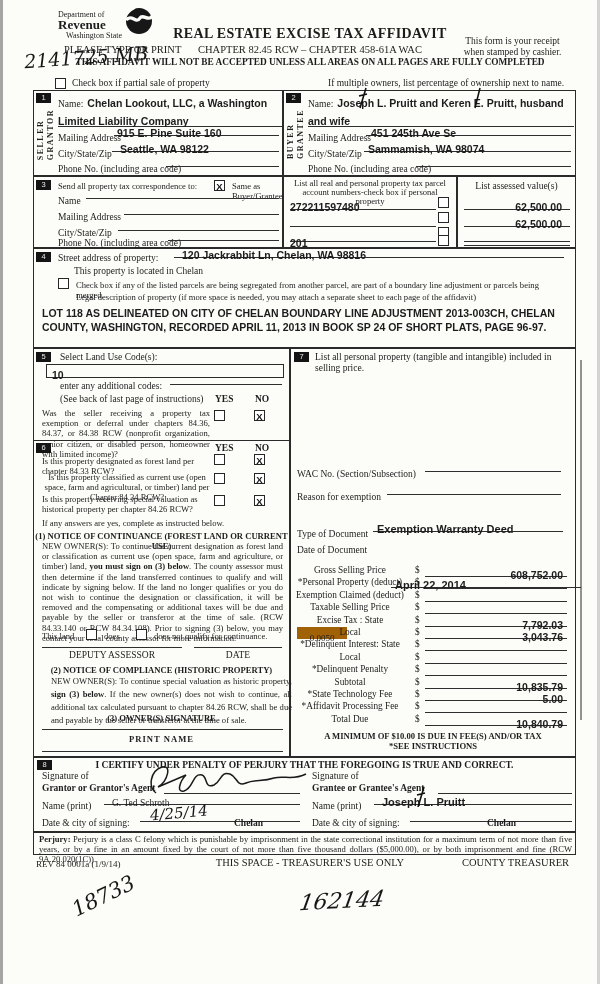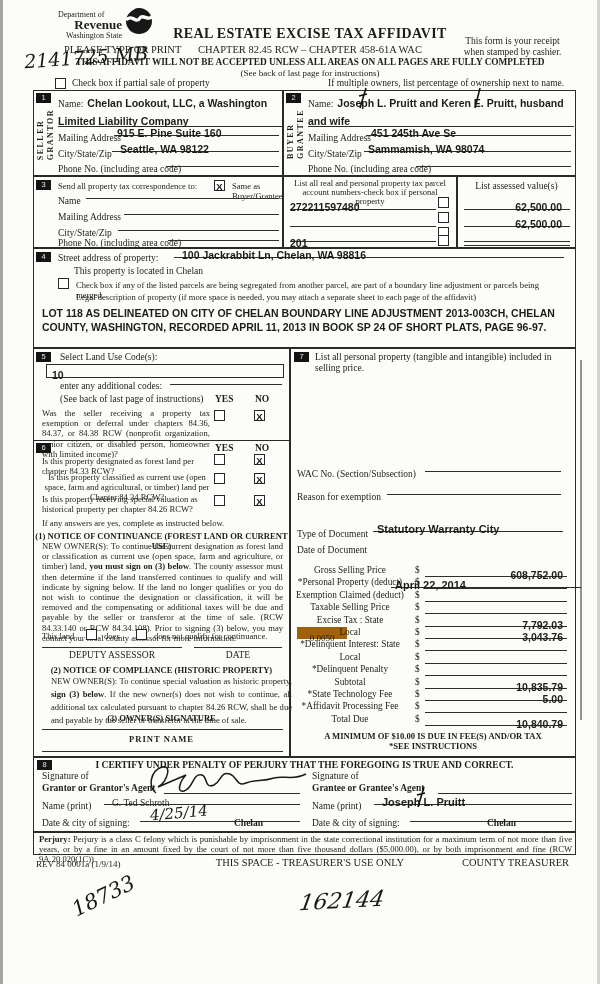--- a/index.html
+++ b/index.html
@@ -57,7 +57,7 @@
 
   <div class="abs" style="left:58px;top:10px;">
     <div class="tiny">Department of</div>
-    <div class="b" style="font-size:13px;line-height:12px;text-align:right;">Revenue</div>
+    <div class="b" style="font-size:13px;line-height:12px;">Revenue</div>
     <div class="tiny" style="padding-left:8px;">Washington State</div>
   </div>
   <div class="abs" style="left:122px;top:6px;">

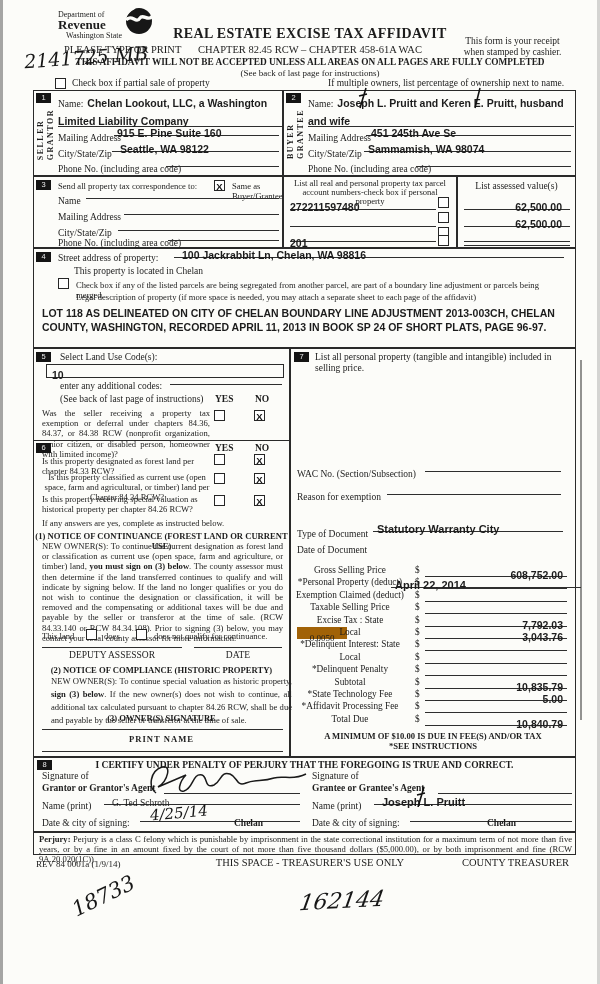--- a/index.html
+++ b/index.html
@@ -81,7 +81,6 @@
   <div class="abs hand" style="left:24px;top:46px;font-size:19px;transform:rotate(-4deg);">2141725 MB</div>
 
   <div class="abs b ctr" style="left:70px;top:57px;width:480px;font-size:9.3px;">THIS AFFIDAVIT WILL NOT BE ACCEPTED UNLESS ALL AREAS ON ALL PAGES ARE FULLY COMPLETED</div>
-  <div class="abs ctr" style="left:150px;top:68px;width:320px;font-size:9px;">(See back of last page for instructions)</div>
 
   <span class="cb abs" style="left:55px;top:78px;"></span>
   <div class="abs lbl" style="left:72px;top:78px;">Check box if partial sale of property</div>

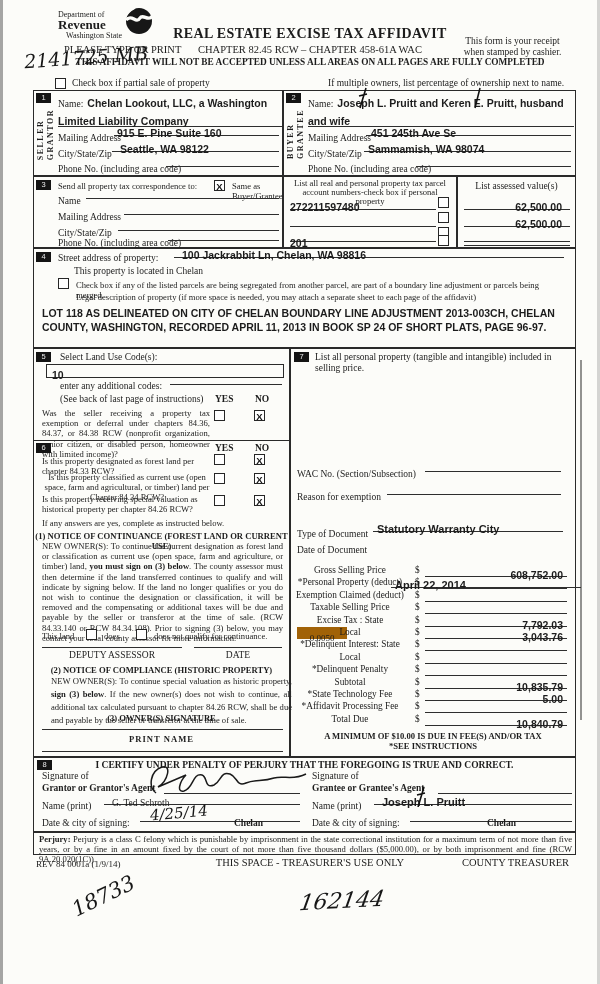--- a/index.html
+++ b/index.html
@@ -196,7 +196,7 @@
     <div class="badge" style="left:2px;top:3px;">4</div>
     <div class="abs lbl" style="left:24px;top:4px;">Street address of property:</div>
     <div class="fieldline" style="left:140px;top:-4px;width:390px;">
-      <span class="val" style="padding-left:8px;">100 Jackrabbit Ln, Chelan, WA 98816</span>
+      <span class="val" style="padding-left:8px;">120 Jackrabbit Ln, Chelan, WA 98816</span>
     </div>
     <div class="abs lbl" style="left:40px;top:17px;">This property is located in Chelan</div>
     <span class="cb abs" style="left:24px;top:29px;"></span>

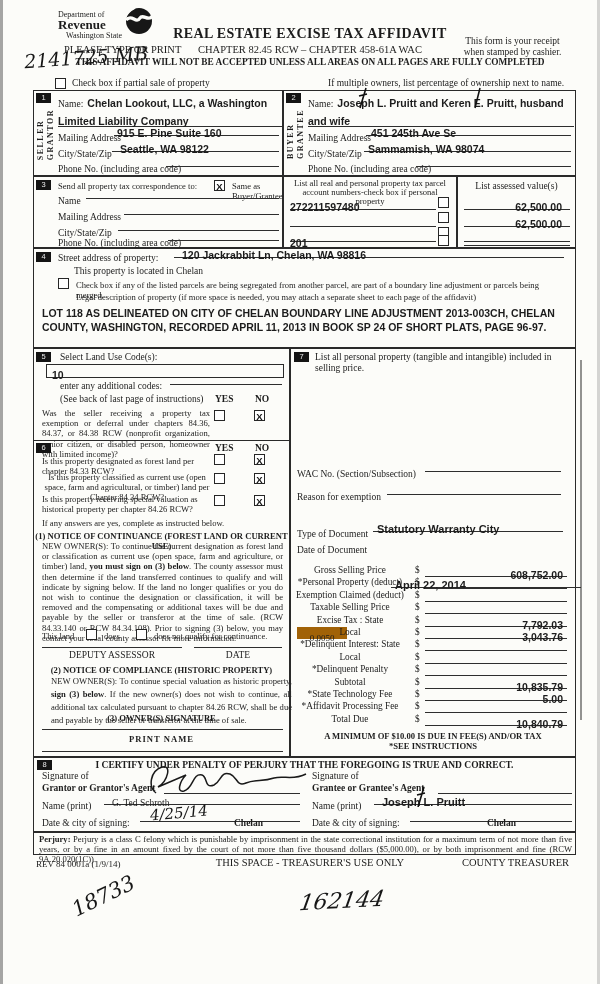--- a/index.html
+++ b/index.html
@@ -280,7 +280,7 @@
 
     <div class="abs lbl" style="left:6px;top:180px;">Type of Document</div>
     <div class="fieldline" style="left:82px;top:170px;width:190px;">
-      <span class="val" style="padding-left:4px;font-size:11px;">Statutory Warranty City</span>
+      <span class="val" style="padding-left:4px;font-size:11px;">Exemption Warranty Deed</span>
     </div>
     <div class="abs lbl" style="left:6px;top:196px;">Date of Document</div>
     <div class="fieldline" style="left:100px;top:186px;width:190px;margin-top:40px;">

